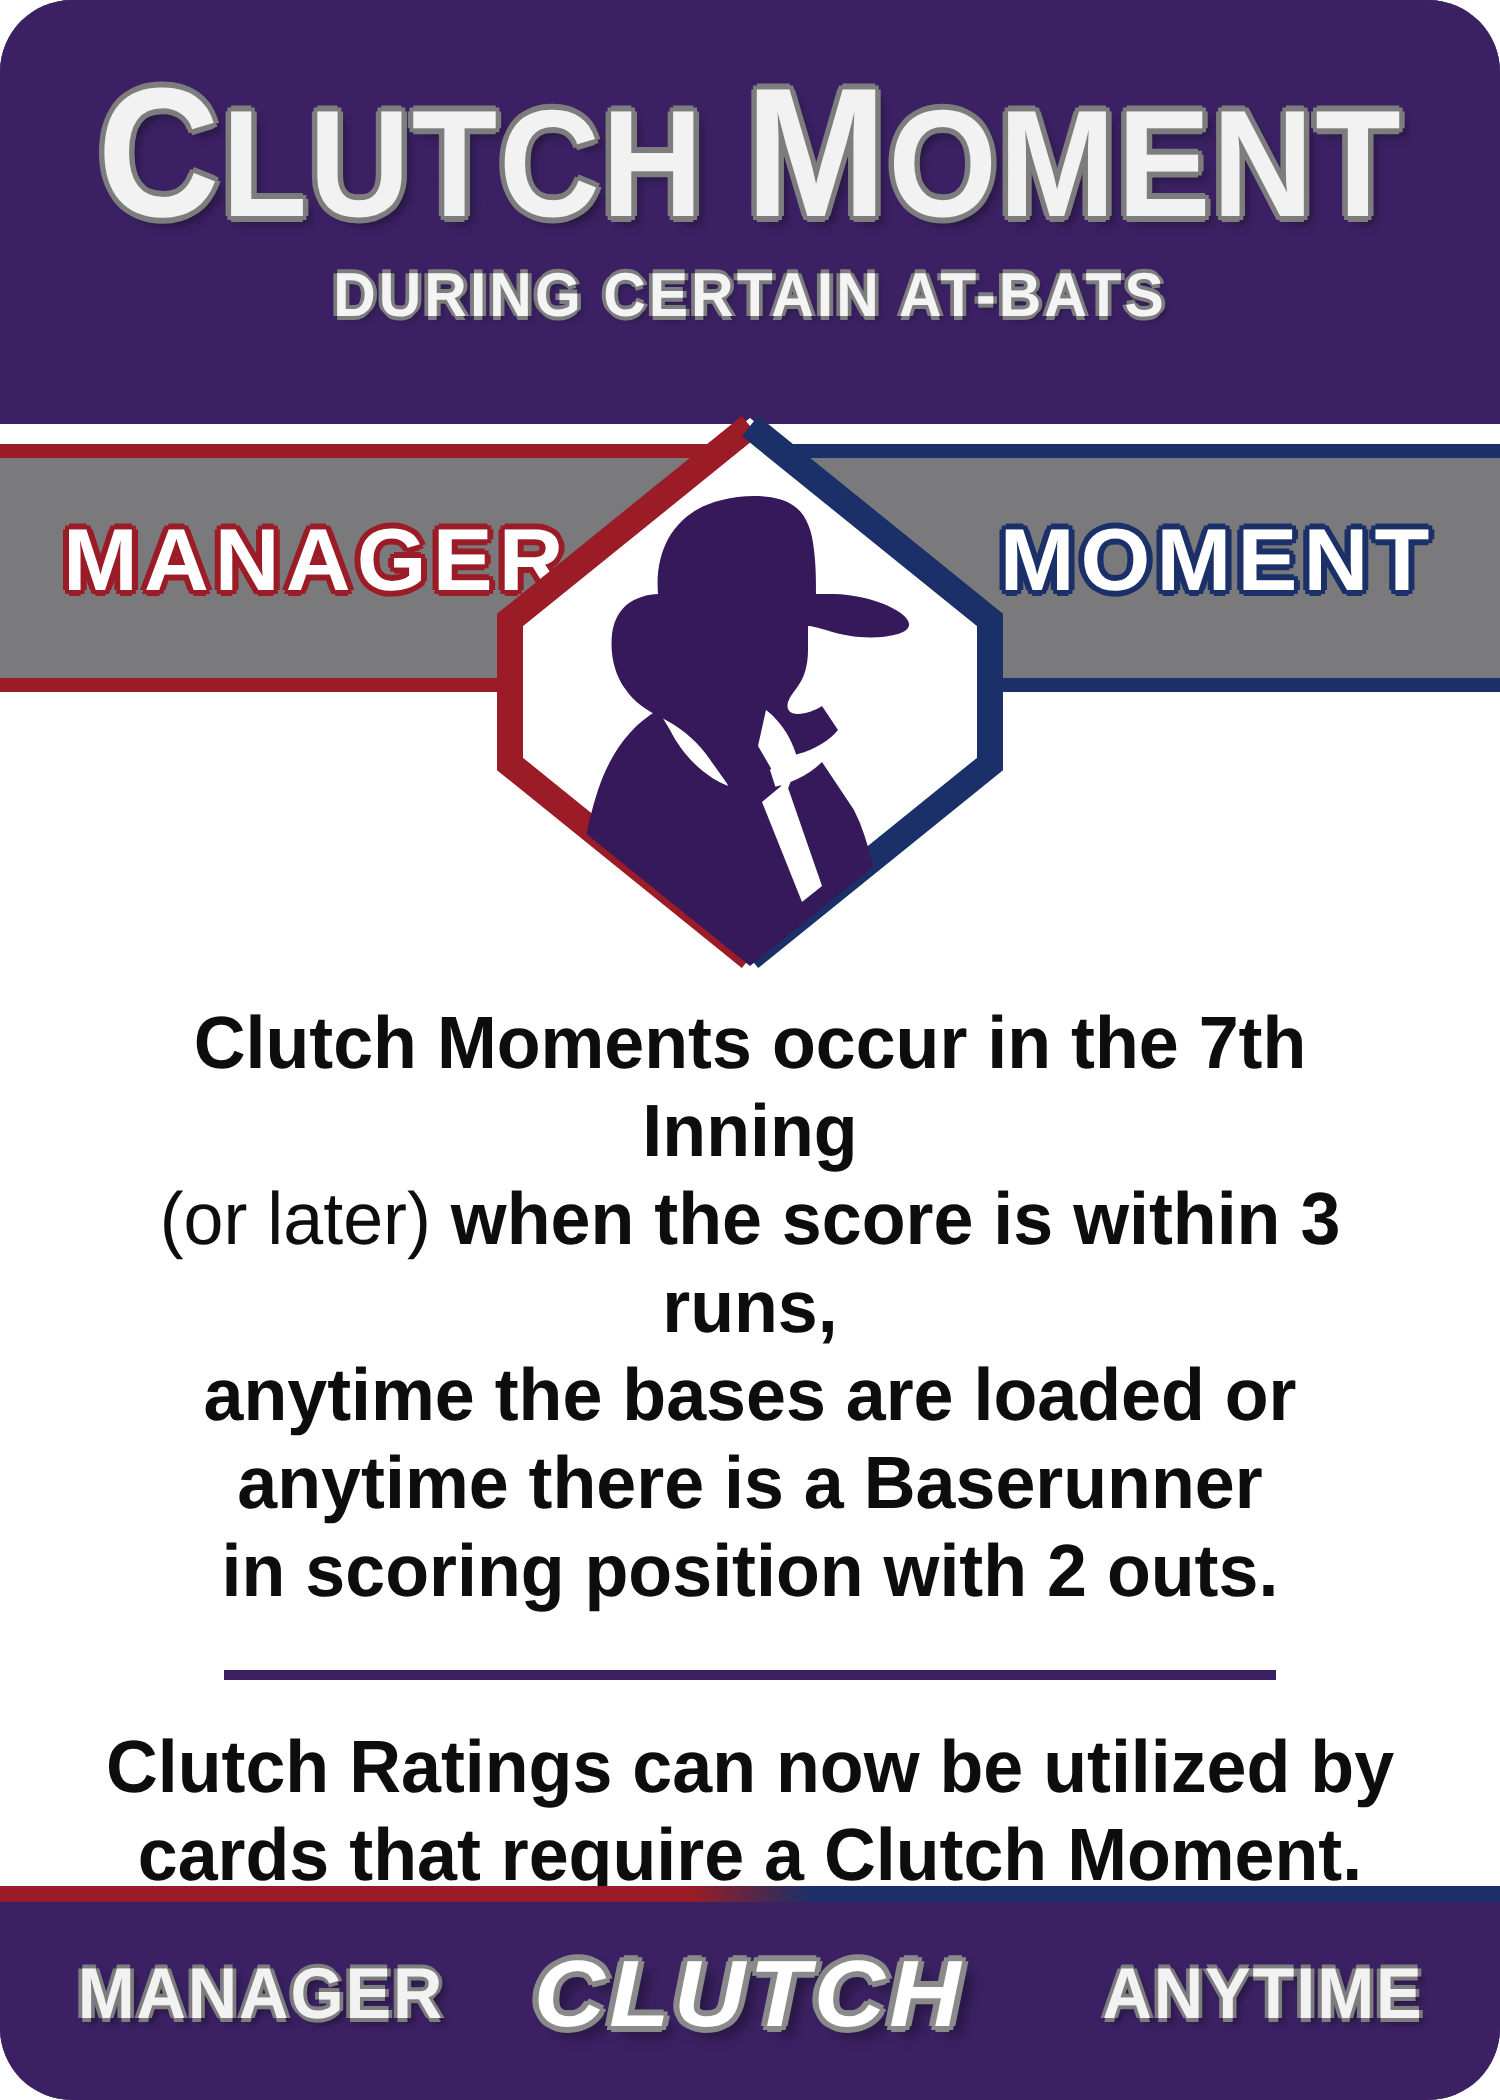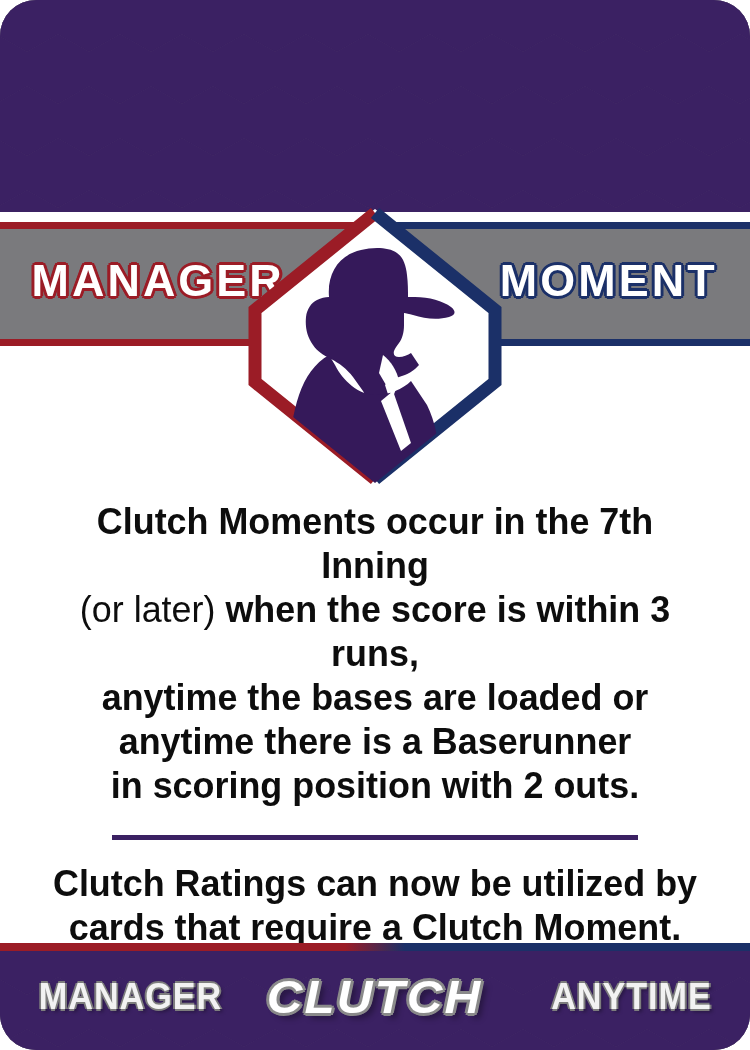--- a/index.html
+++ b/index.html
@@ -262,6 +262,10 @@
         <div class="hexcell" style="left: 678px; top: 190px;"></div>
         <div class="hexcell" style="left: 740px; top: 190px;"></div>
       </div>
+    <div id="header-title-wrap">
+      <div id="card-title"><span class="cap">C</span>LUTCH <span class="cap">M</span>OMENT</div>
+      <div id="card-subtitle">DURING CERTAIN AT-BATS</div>
+    </div>
   </div>
 
   <div id="band">

